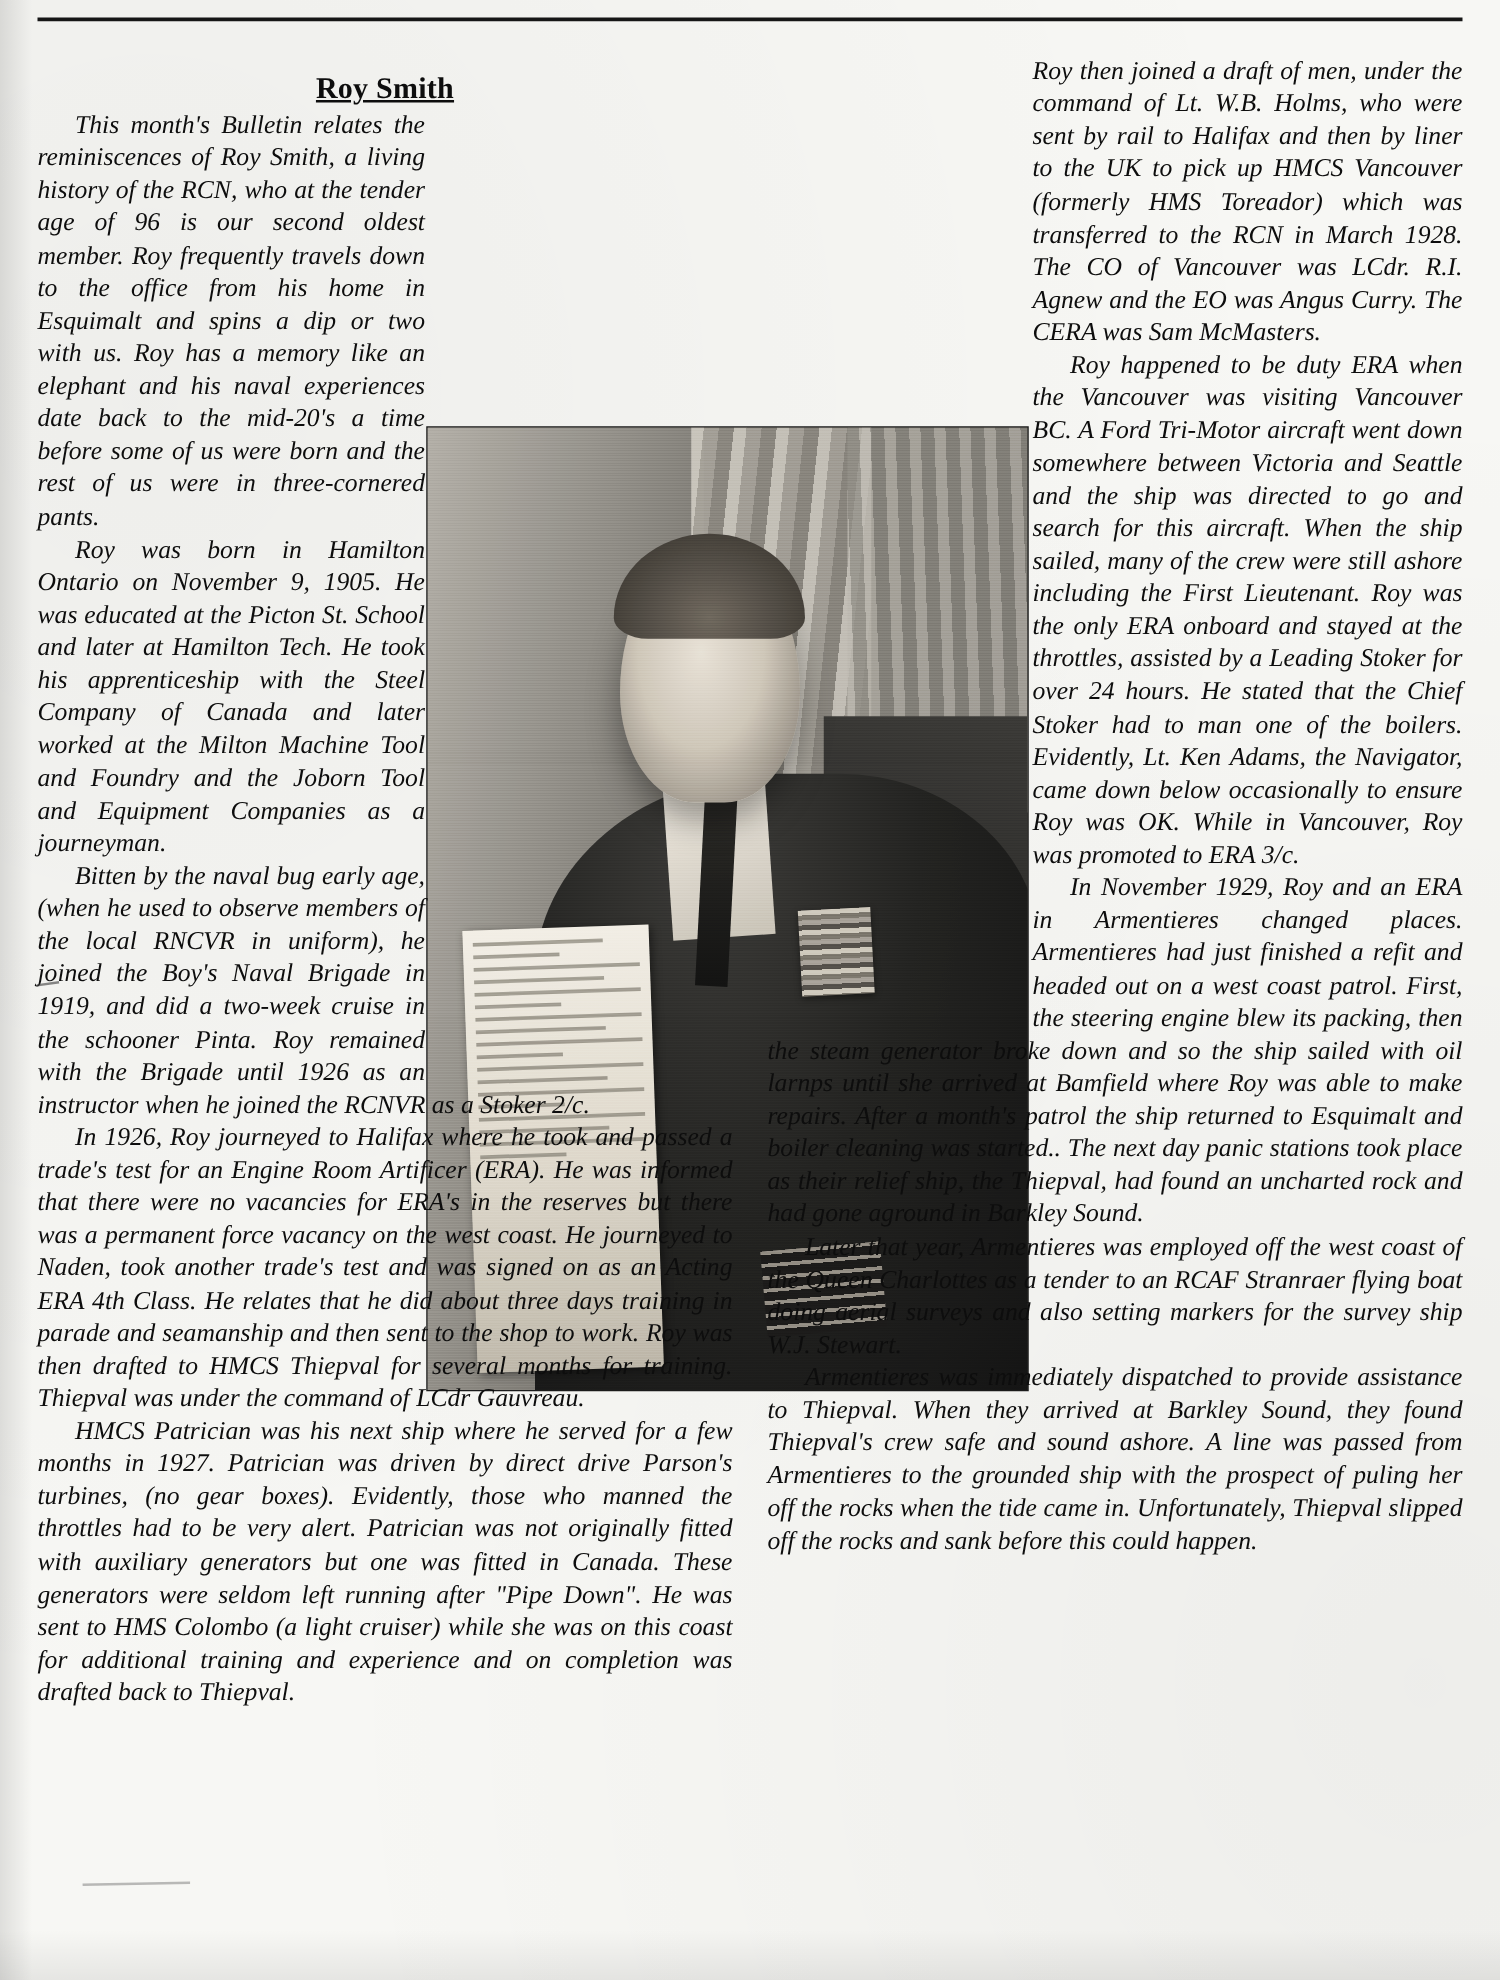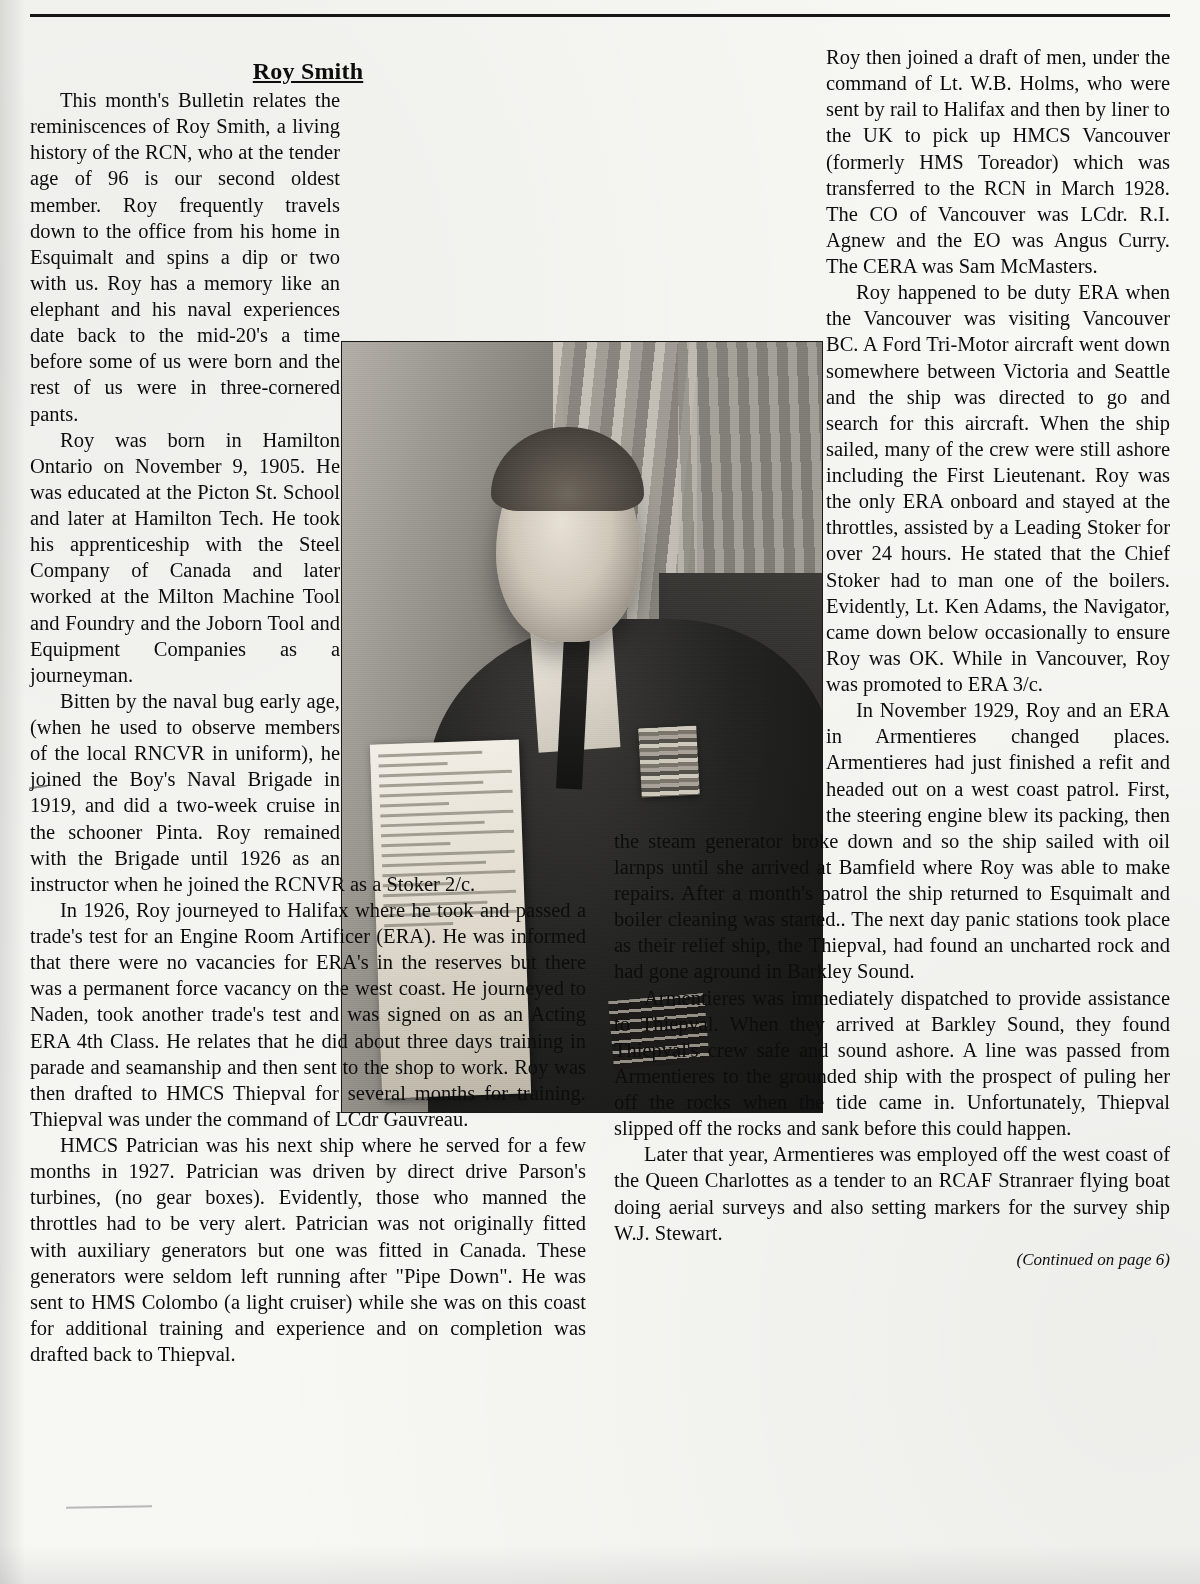--- a/index.html
+++ b/index.html
@@ -75,6 +75,7 @@
     text-align: justify;
     text-indent: 30px;
     hyphens: manual;
+    font-style: italic;
   }
   p.noindent { text-indent: 0; }
 

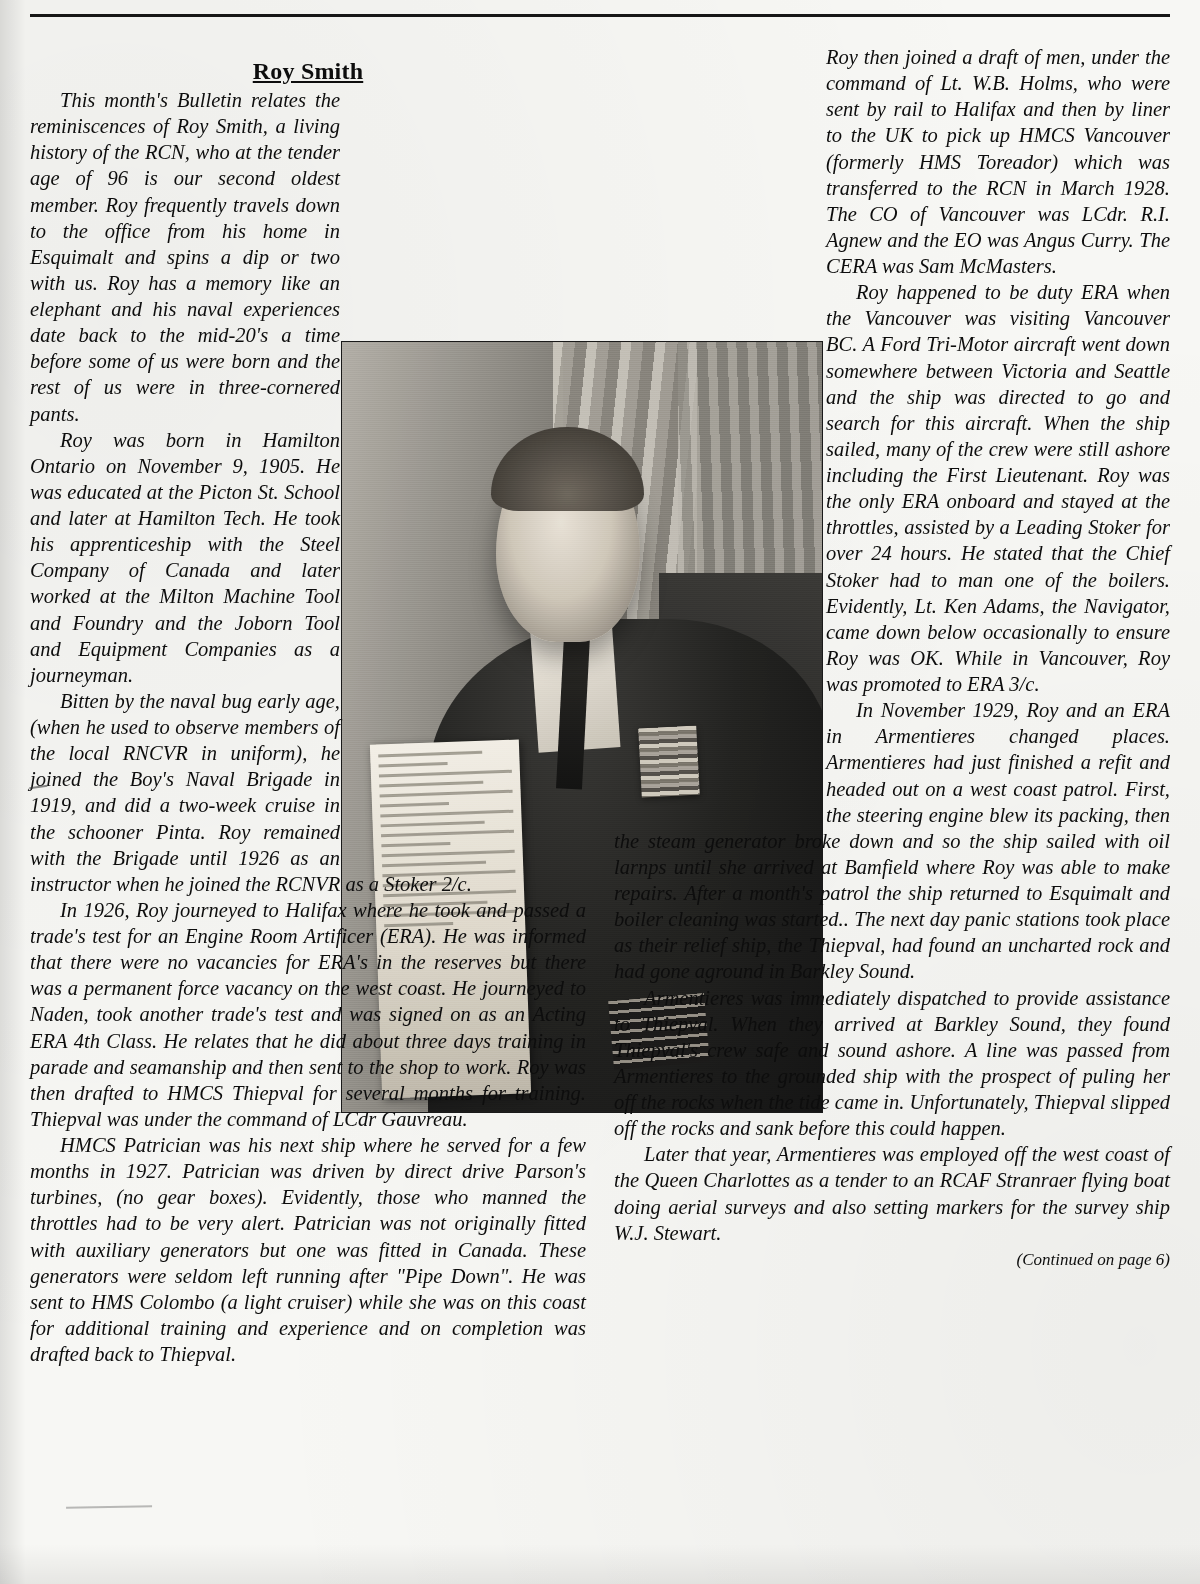--- a/index.html
+++ b/index.html
@@ -286,8 +286,8 @@
       <p class="noindent">Roy then joined a draft of men, under the command of Lt. W.B. Holms, who were sent by rail to Halifax and then by liner to the UK to pick up HMCS Vancouver (formerly HMS Toreador) which was transferred to the RCN in March 1928. The CO of Vancouver was LCdr. R.I. Agnew and the EO was Angus Curry. The CERA was Sam McMasters.</p>
       <p>Roy happened to be duty ERA when the Vancouver was visiting Vancouver BC. A Ford Tri-Motor aircraft went down somewhere between Victoria and Seattle and the ship was directed to go and search for this aircraft. When the ship sailed, many of the crew were still ashore including the First Lieutenant. Roy was the only ERA onboard and stayed at the throttles, assisted by a Leading Stoker for over 24 hours. He stated that the Chief Stoker had to man one of the boilers. Evidently, Lt. Ken Adams, the Navigator, came down below occasionally to ensure Roy was OK. While in Vancouver, Roy was promoted to ERA 3/c.</p>
       <p>In November 1929, Roy and an ERA in Armentieres changed places. Armentieres had just finished a refit and headed out on a west coast patrol. First, the steering engine blew its packing, then the steam generator broke down and so the ship sailed with oil larnps until she arrived at Bamfield where Roy was able to make repairs. After a month's patrol the ship returned to Esquimalt and boiler cleaning was started.. The next day panic stations took place as their relief ship, the Thiepval, had found an uncharted rock and had gone aground in Barkley Sound.</p>
+      <p>Later that year, Armentieres was employed off the west coast of the Queen Charlottes as a tender to an RCAF Stranraer flying boat doing aerial surveys and also setting markers for the survey ship W.J. Stewart.</p>
       <p>Armentieres was immediately dispatched to provide assistance to Thiepval. When they arrived at Barkley Sound, they found Thiepval's crew safe and sound ashore. A line was passed from Armentieres to the grounded ship with the prospect of puling her off the rocks when the tide came in. Unfortunately, Thiepval slipped off the rocks and sank before this could happen.</p>
-      <p>Later that year, Armentieres was employed off the west coast of the Queen Charlottes as a tender to an RCAF Stranraer flying boat doing aerial surveys and also setting markers for the survey ship W.J. Stewart.</p>
       <div class="continued">(Continued on page 6)</div>
     </div>
 

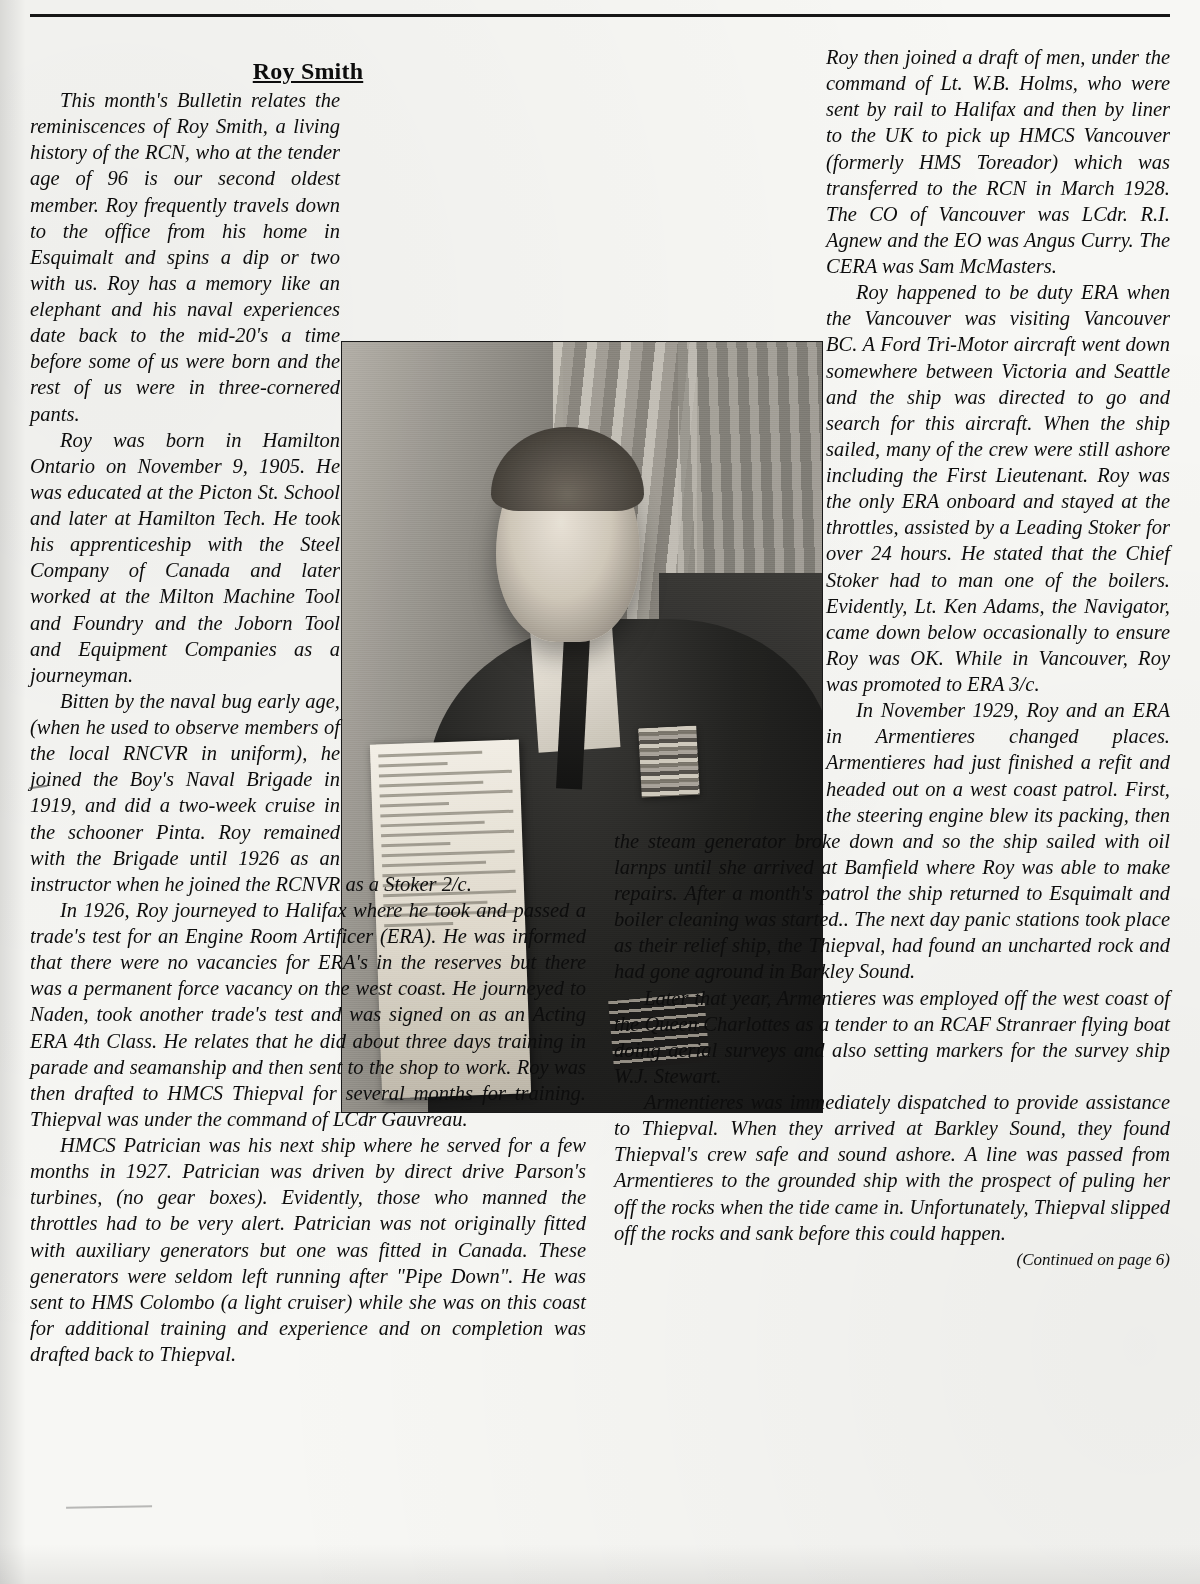--- a/index.html
+++ b/index.html
@@ -288,7 +288,6 @@
       <p>In November 1929, Roy and an ERA in Armentieres changed places. Armentieres had just finished a refit and headed out on a west coast patrol. First, the steering engine blew its packing, then the steam generator broke down and so the ship sailed with oil larnps until she arrived at Bamfield where Roy was able to make repairs. After a month's patrol the ship returned to Esquimalt and boiler cleaning was started.. The next day panic stations took place as their relief ship, the Thiepval, had found an uncharted rock and had gone aground in Barkley Sound.</p>
       <p>Later that year, Armentieres was employed off the west coast of the Queen Charlottes as a tender to an RCAF Stranraer flying boat doing aerial surveys and also setting markers for the survey ship W.J. Stewart.</p>
       <p>Armentieres was immediately dispatched to provide assistance to Thiepval. When they arrived at Barkley Sound, they found Thiepval's crew safe and sound ashore. A line was passed from Armentieres to the grounded ship with the prospect of puling her off the rocks when the tide came in. Unfortunately, Thiepval slipped off the rocks and sank before this could happen.</p>
-      <div class="continued">(Continued on page 6)</div>
     </div>
 
     <div class="scribble"></div>

